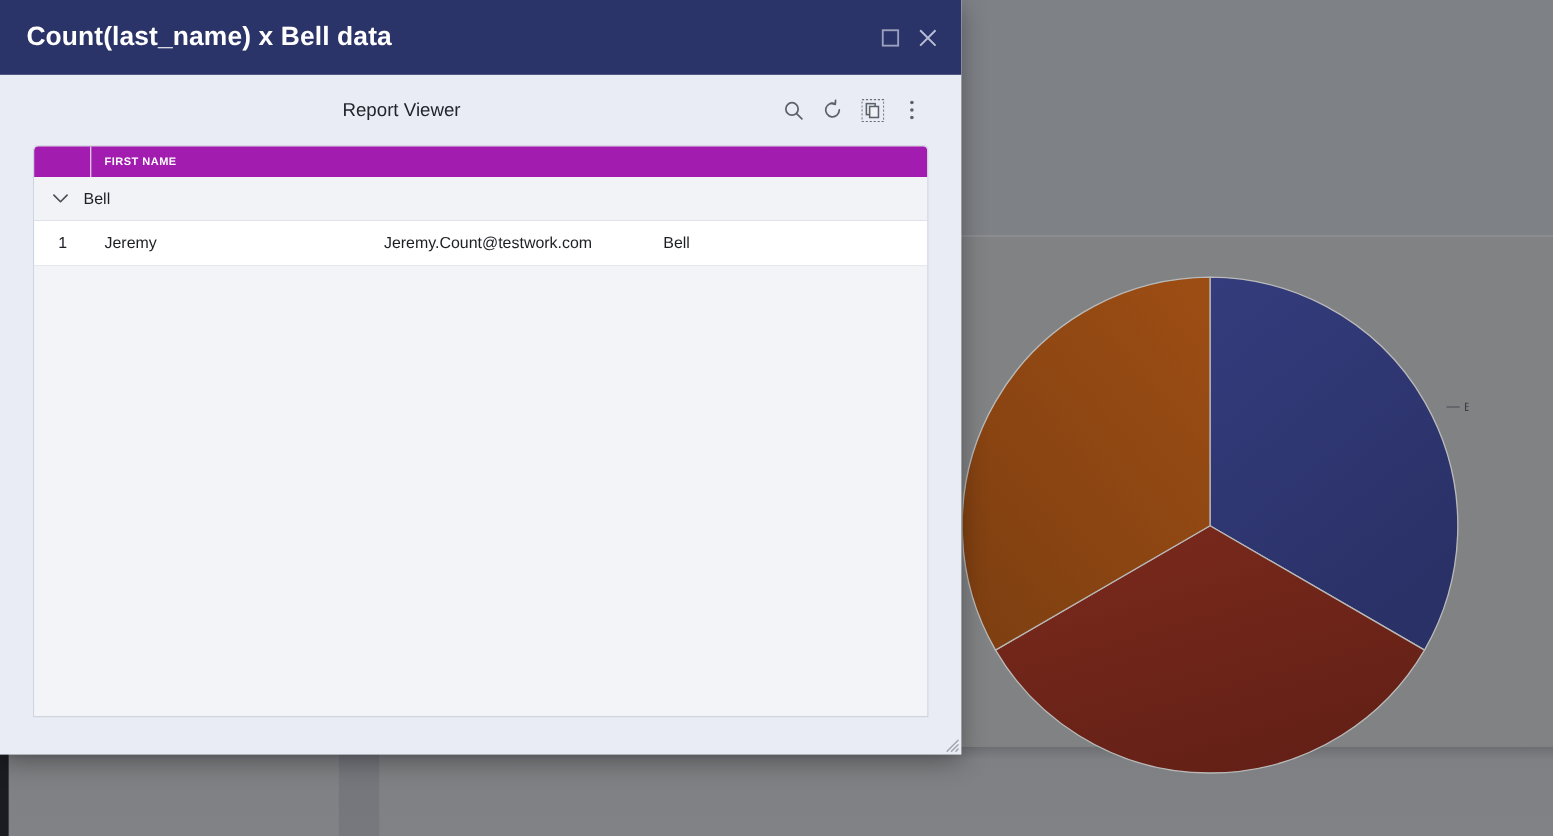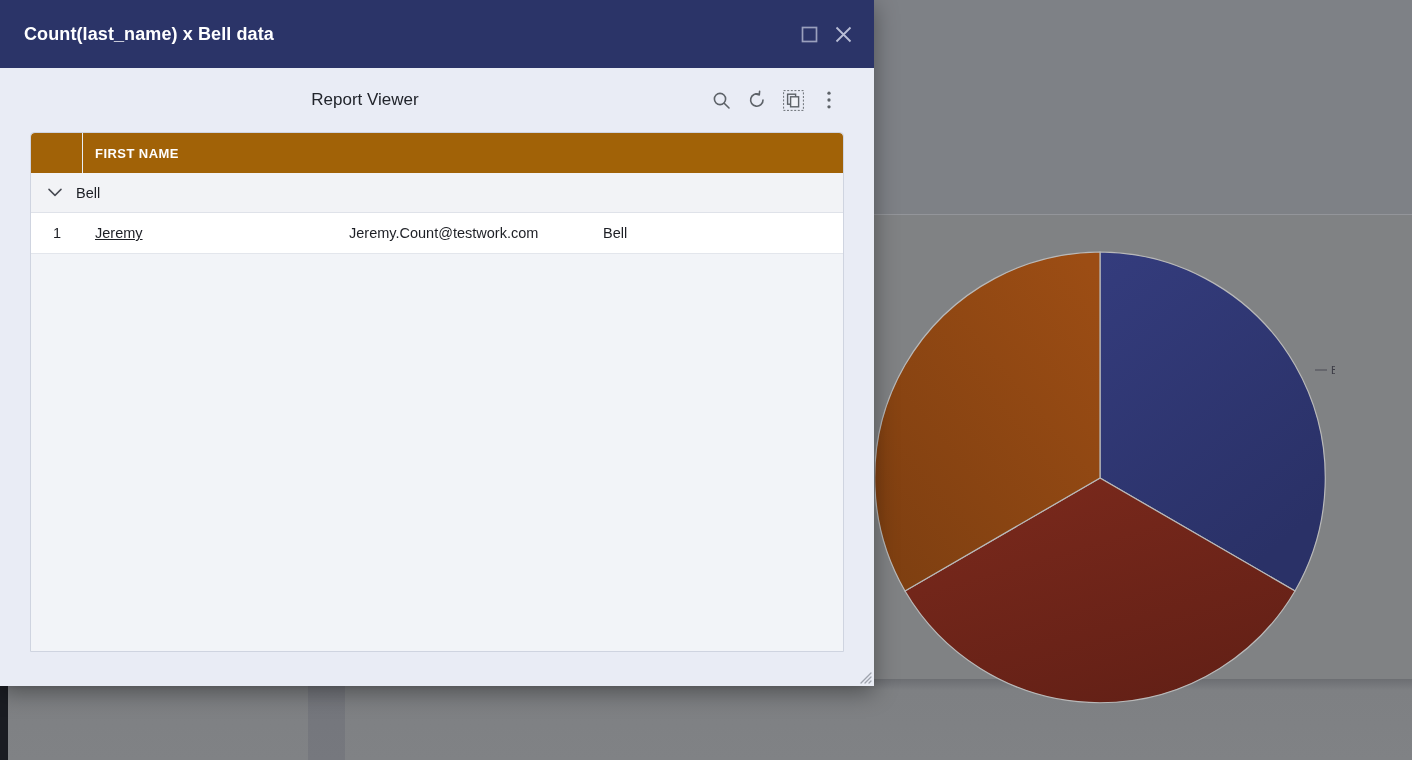--- a/index.html
+++ b/index.html
@@ -80,7 +80,7 @@
   #title-text {
     flex: 1;
     color: #ffffff;
-    font-size: 18px;
+    font-size: 24px;
     font-weight: bold;
     letter-spacing: .1px;
     white-space: nowrap;

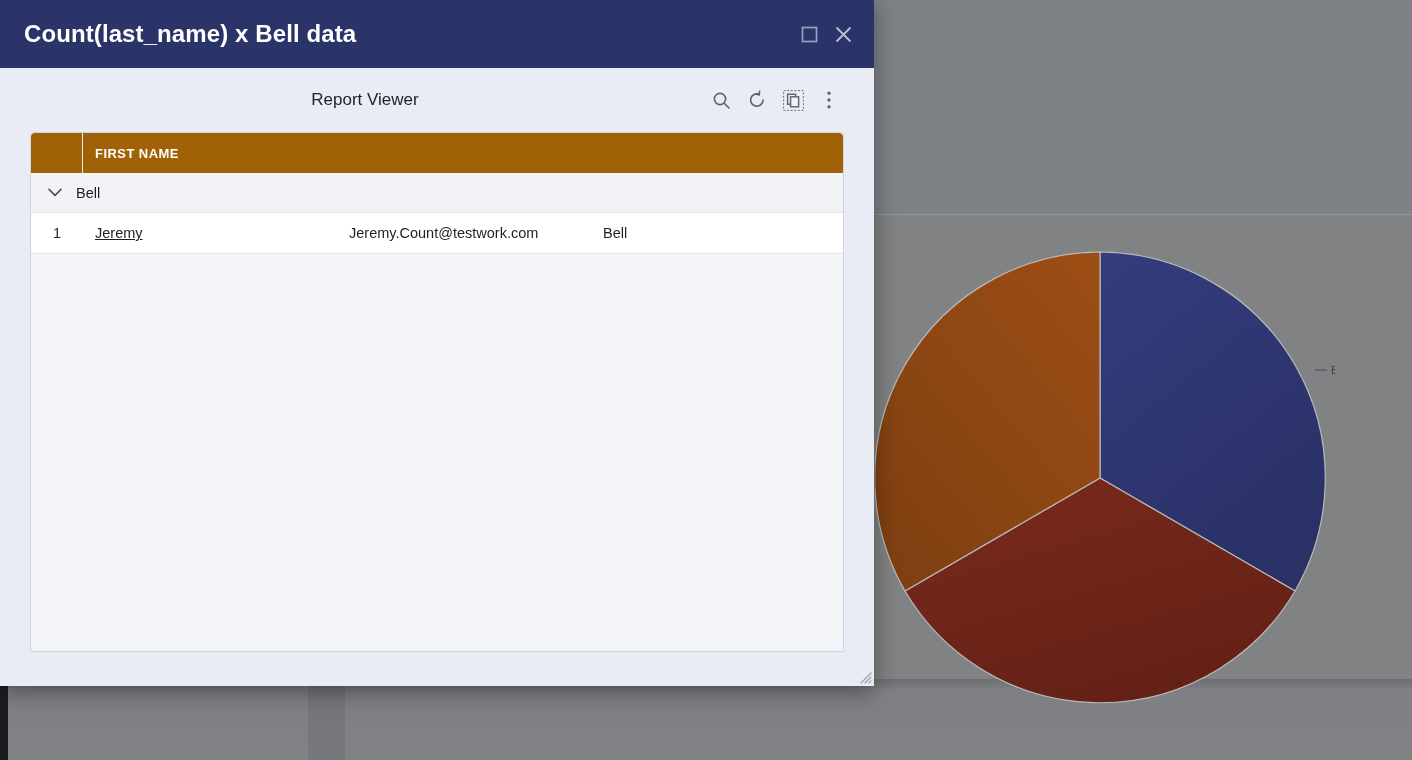--- a/index.html
+++ b/index.html
@@ -130,10 +130,10 @@
   }
   #grid-head {
     display: flex;
-    height: 40px;
-    background: #a16207;
+    height: 28px;
+    background: #a21caf;
     color: #ffffff;
-    font-size: 13px;
+    font-size: 10px;
     font-weight: bold;
     letter-spacing: .45px;
     border-radius: 4px 4px 0 0;

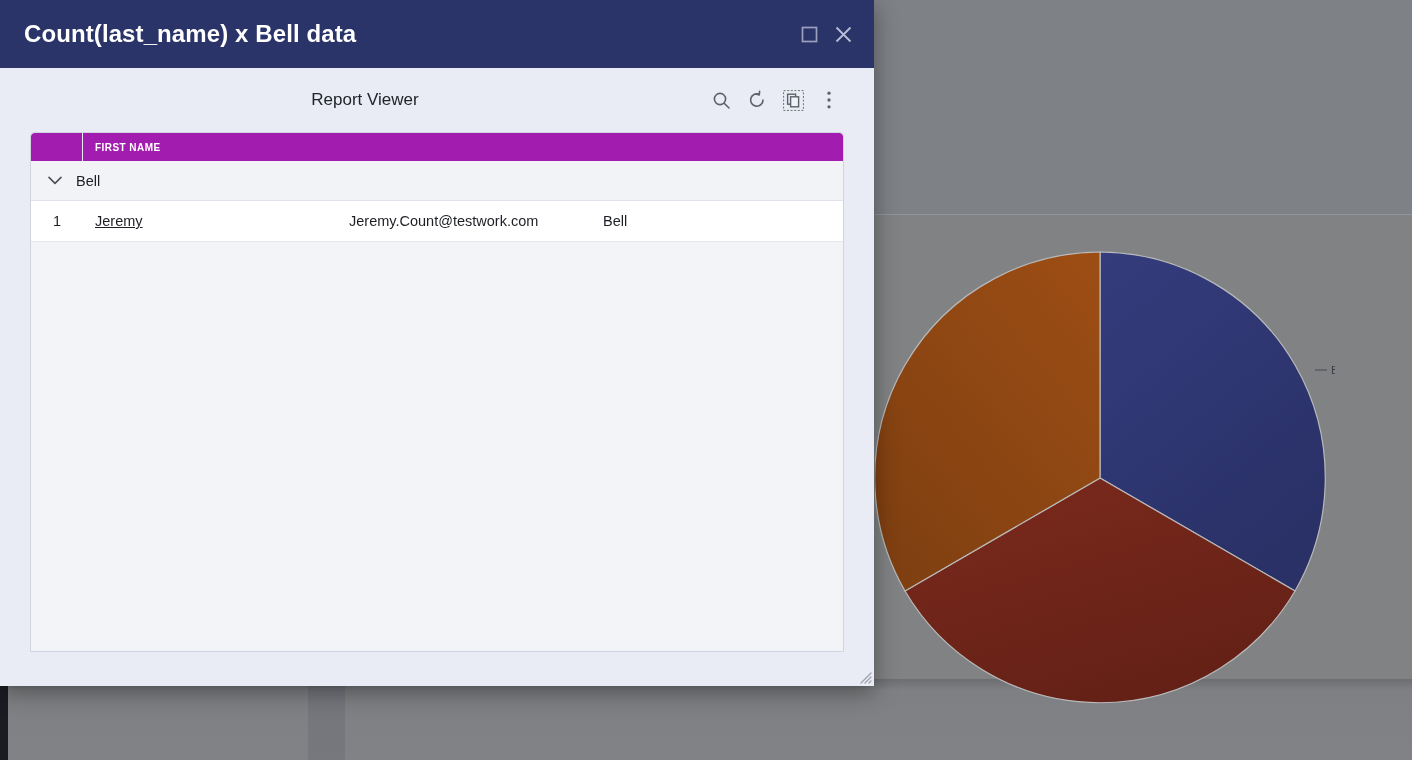--- a/index.html
+++ b/index.html
@@ -187,7 +187,7 @@
     overflow: hidden;
   }
   .d-index { width: 52px; padding-left: 0; text-align: center; }
-  .d-first { width: 254px; text-decoration: underline; }
+  .d-first { width: 254px; }
   .d-email { width: 254px; }
   .d-last  { flex: 1; }
 

